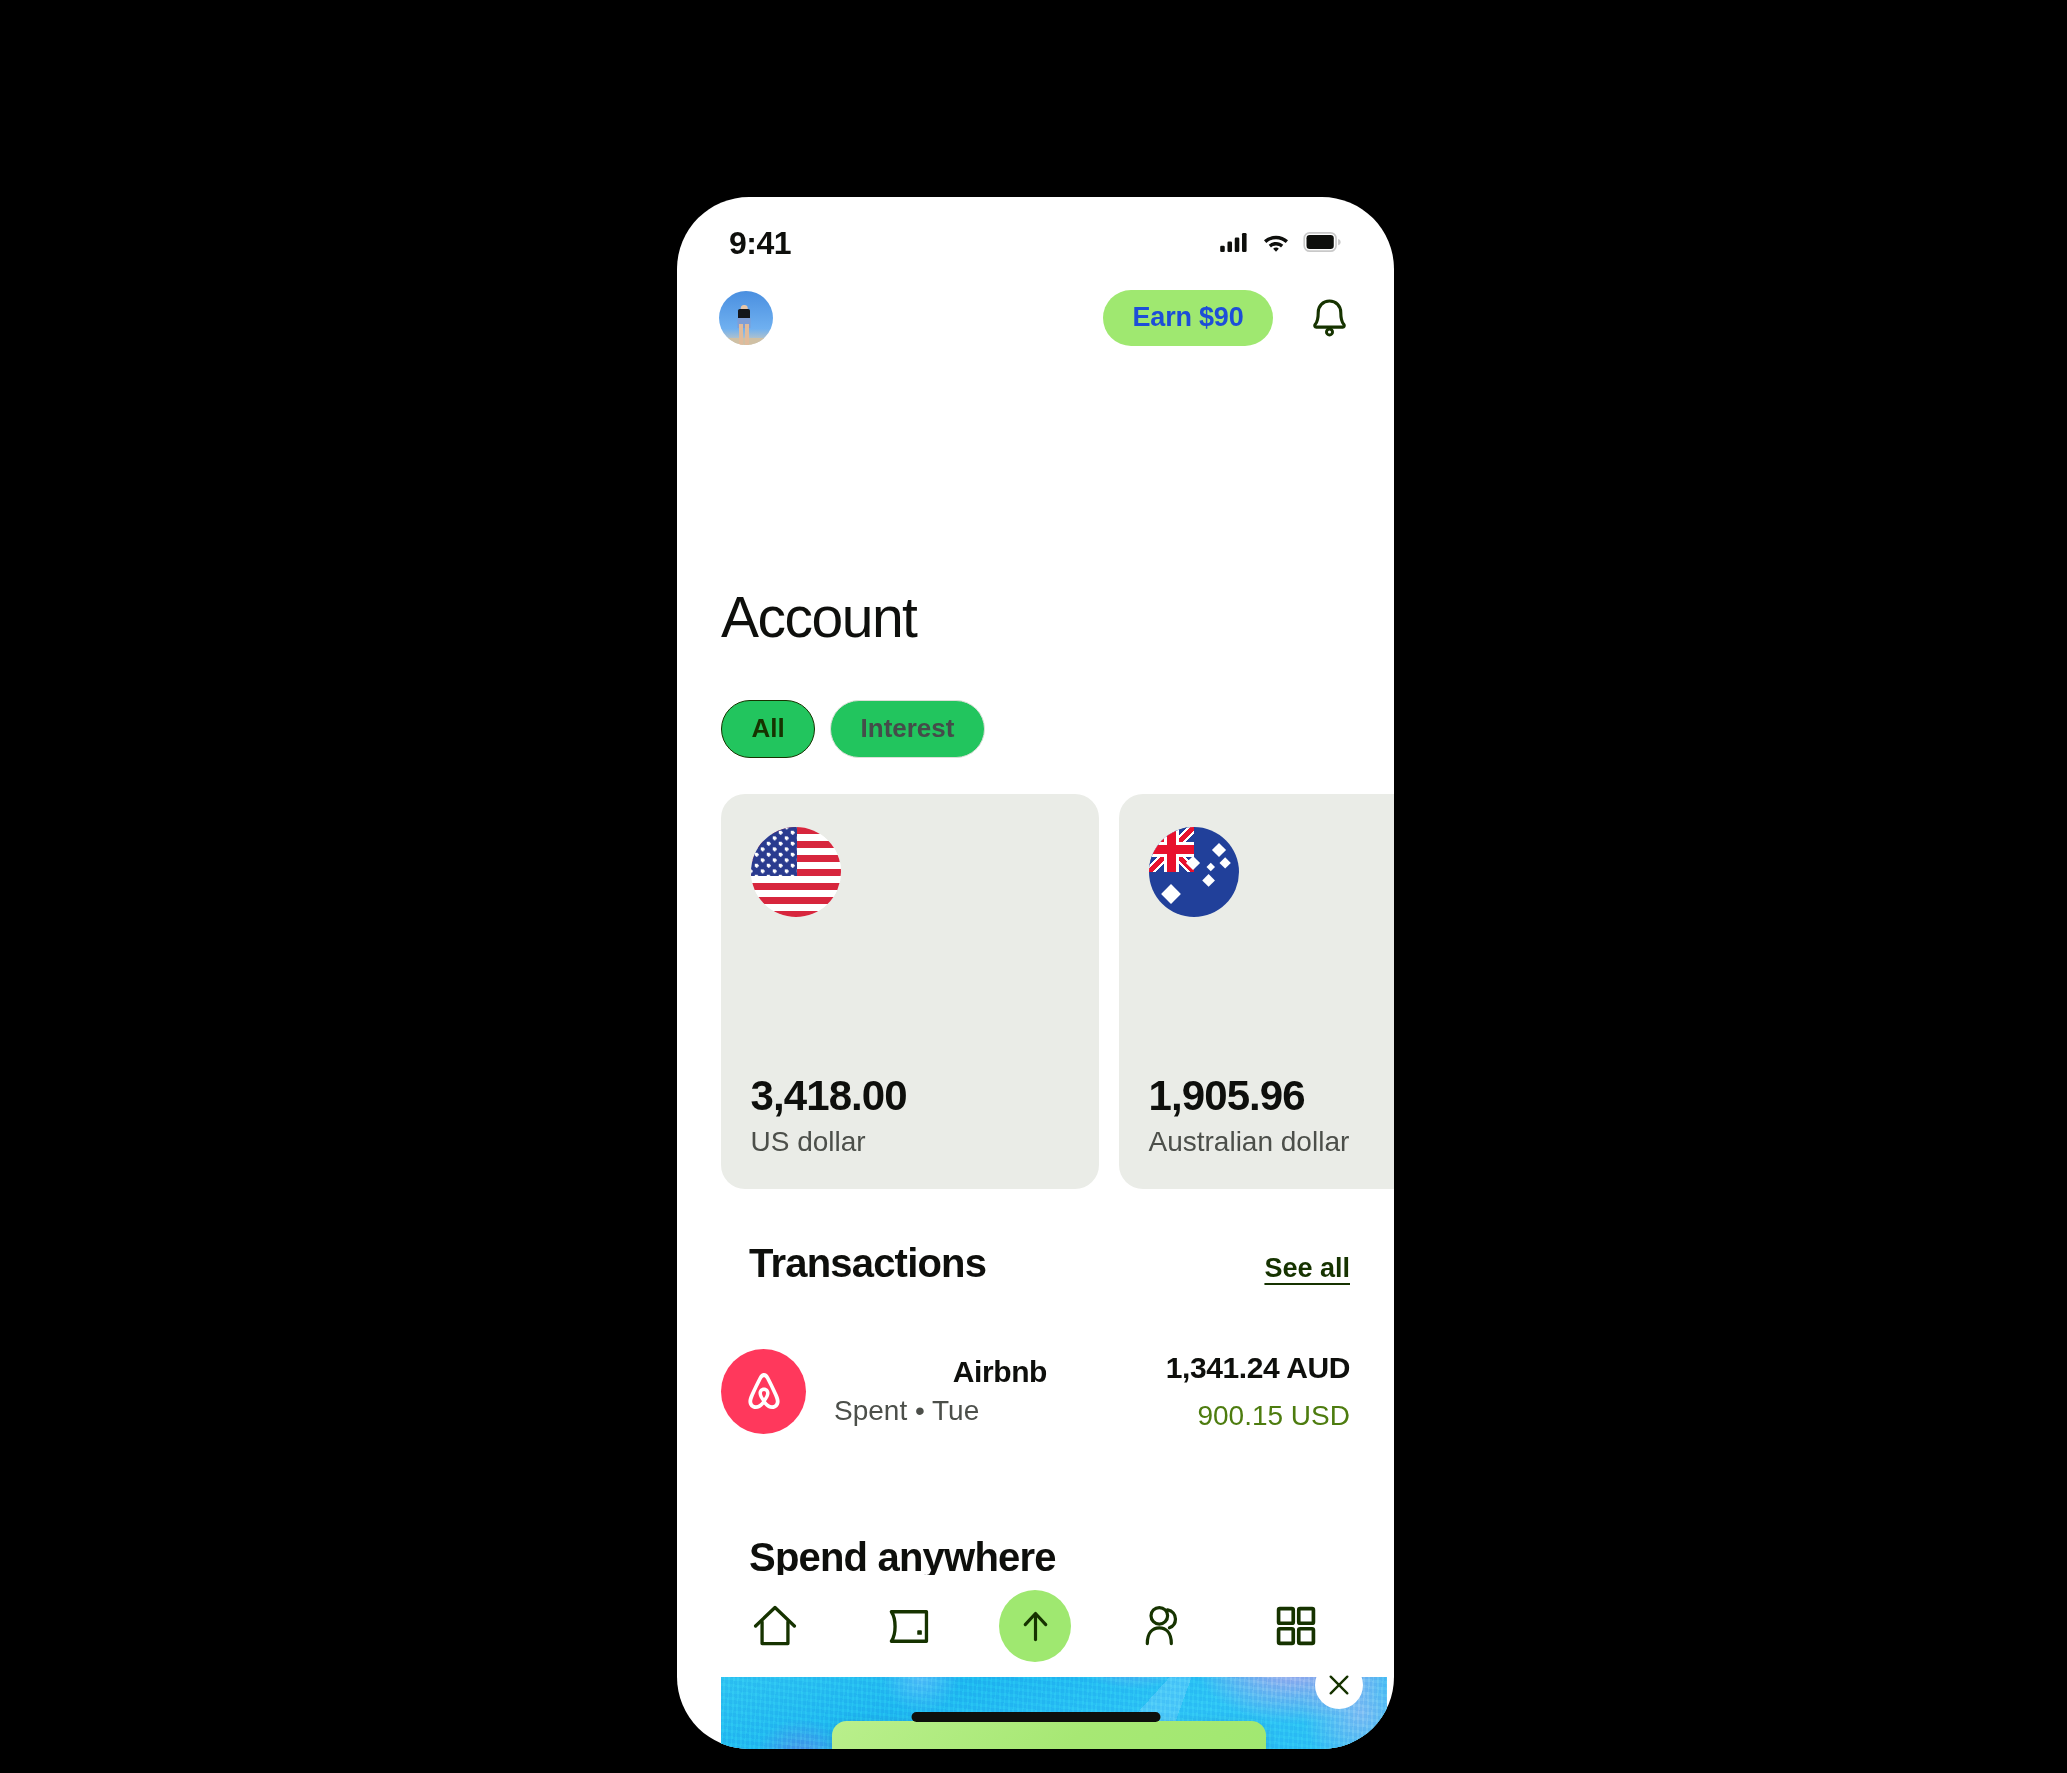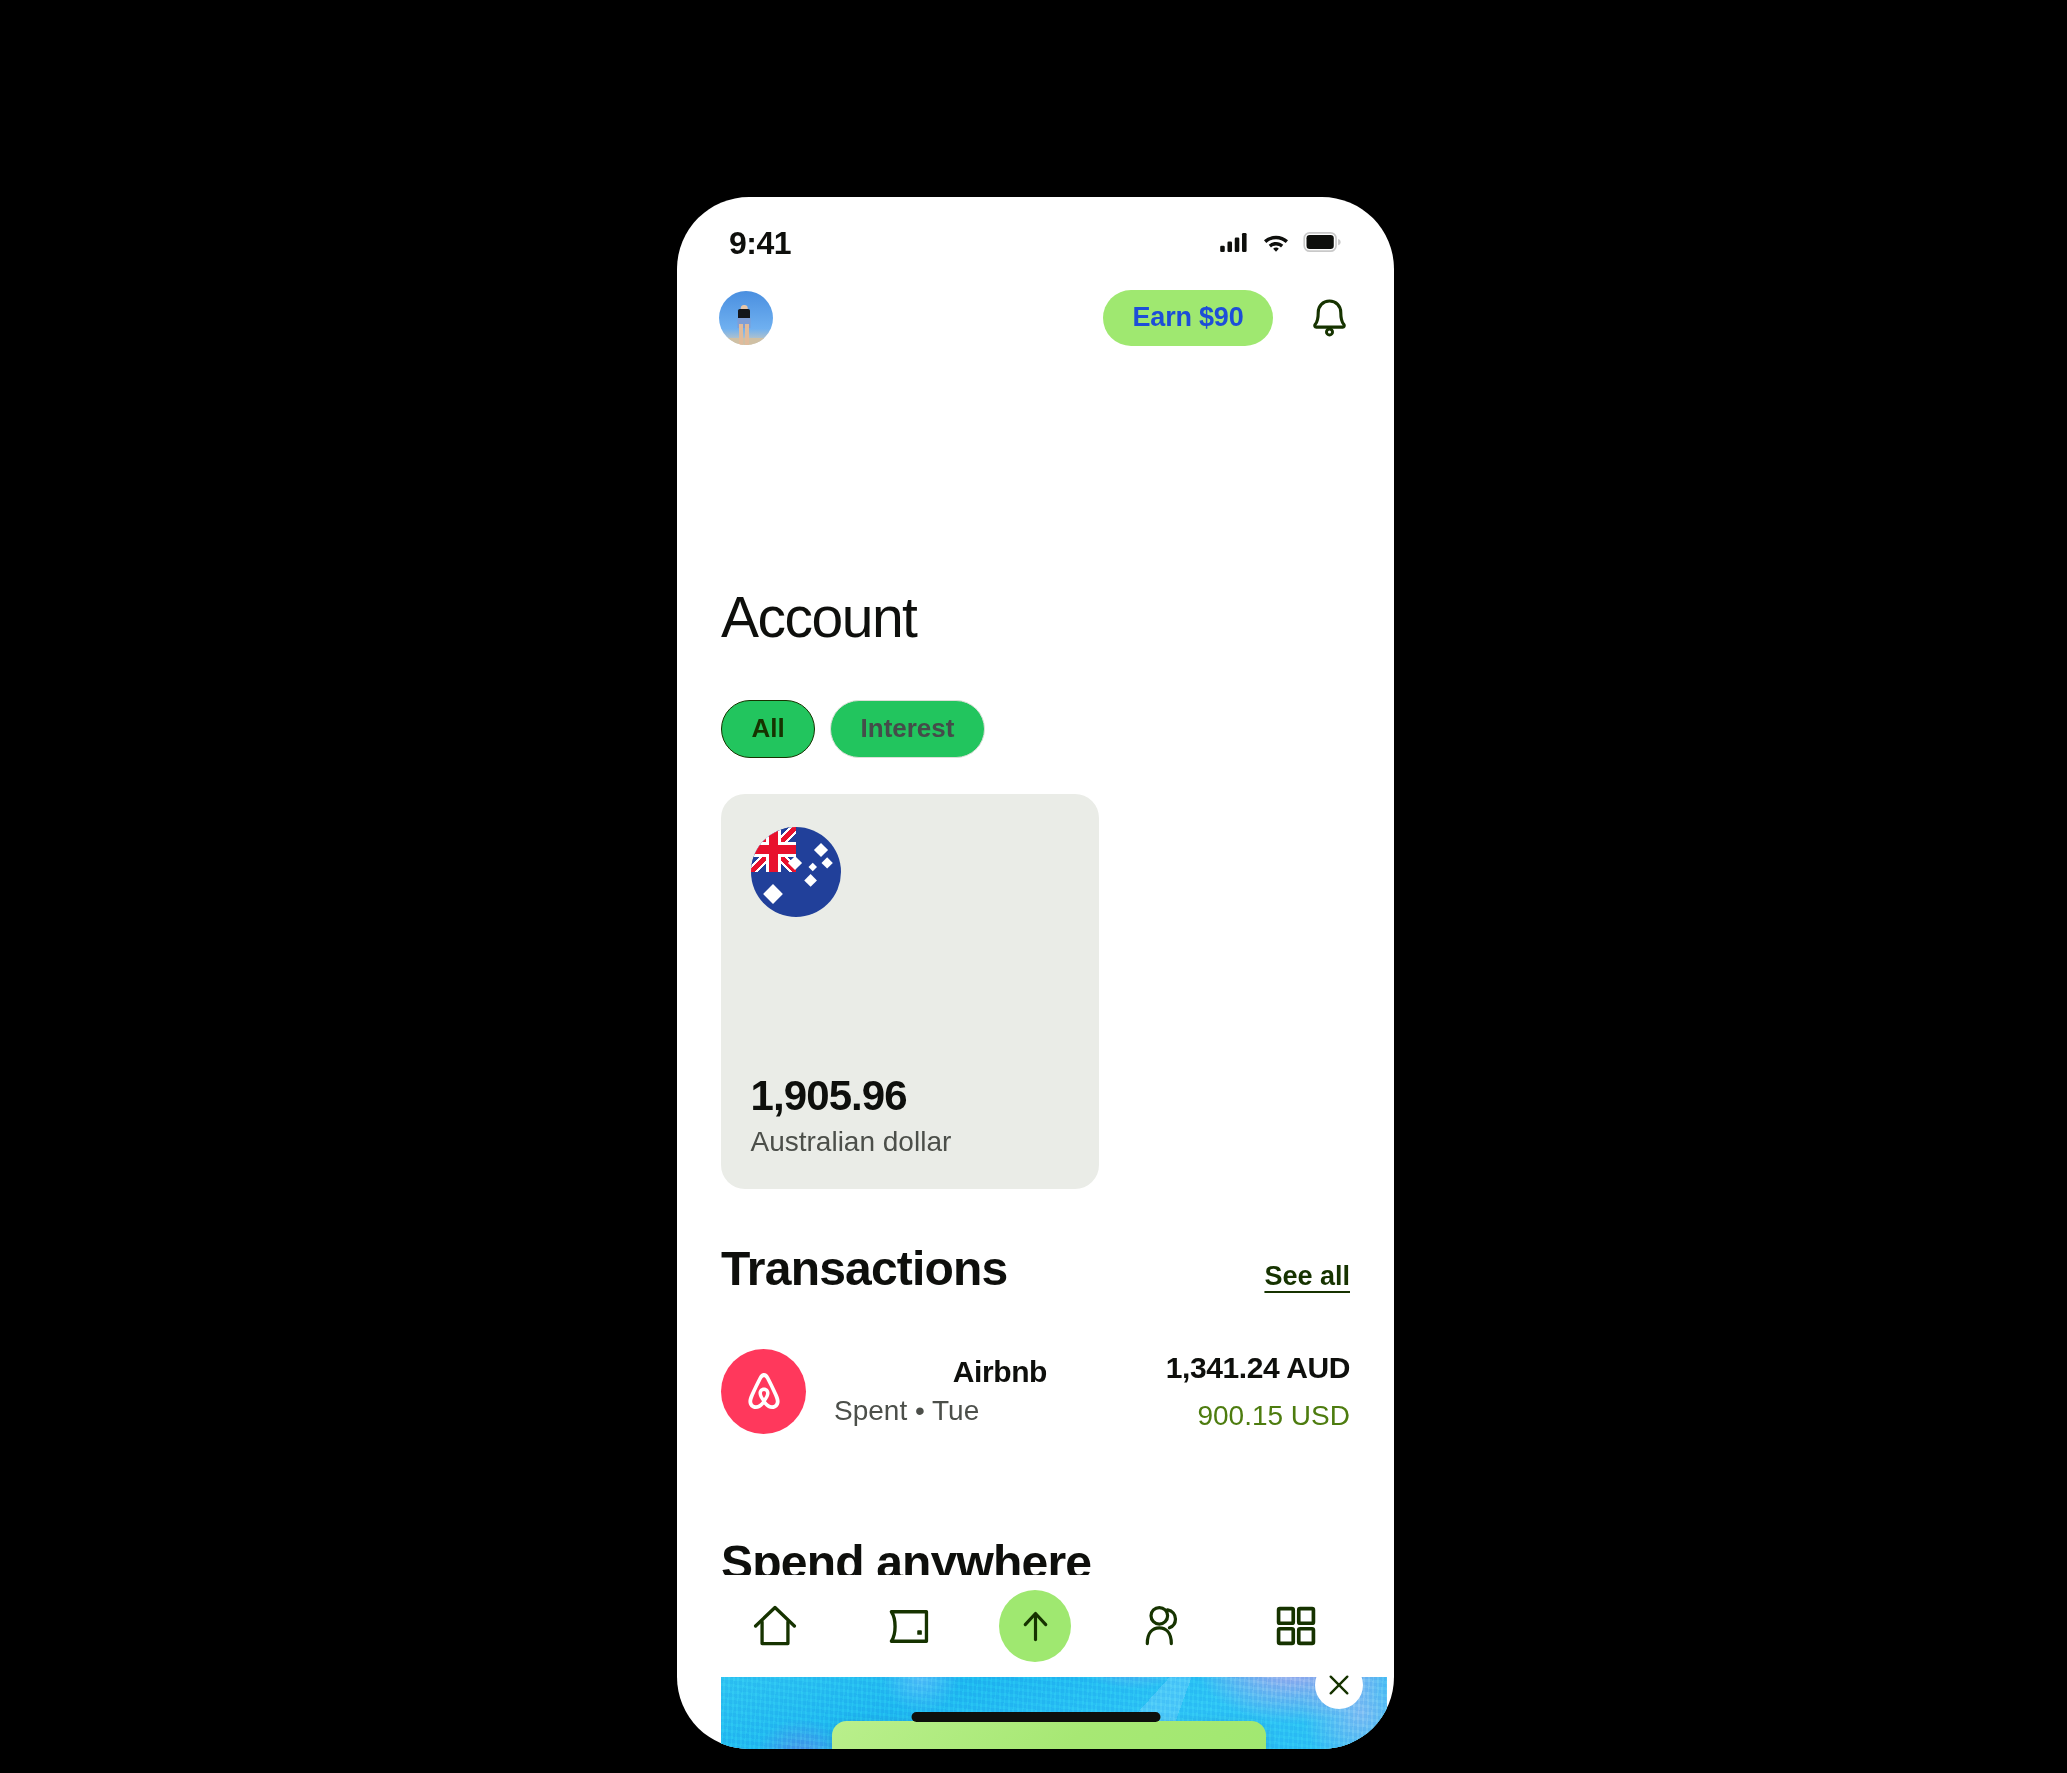--- a/index.html
+++ b/index.html
@@ -513,6 +513,17 @@
 
   <div class="cards-scroll">
 
+    <div class="bal-card">
+      <div class="flag flag-us">
+        <div class="stripes"></div>
+        <div class="canton"></div>
+        <div class="stars"></div>
+      </div>
+      <div class="bal-texts">
+        <div class="bal-amount">3,418.00</div>
+        <div class="bal-name">US dollar</div>
+      </div>
+    </div>
 
     <div class="bal-card">
       <div class="flag flag-au">

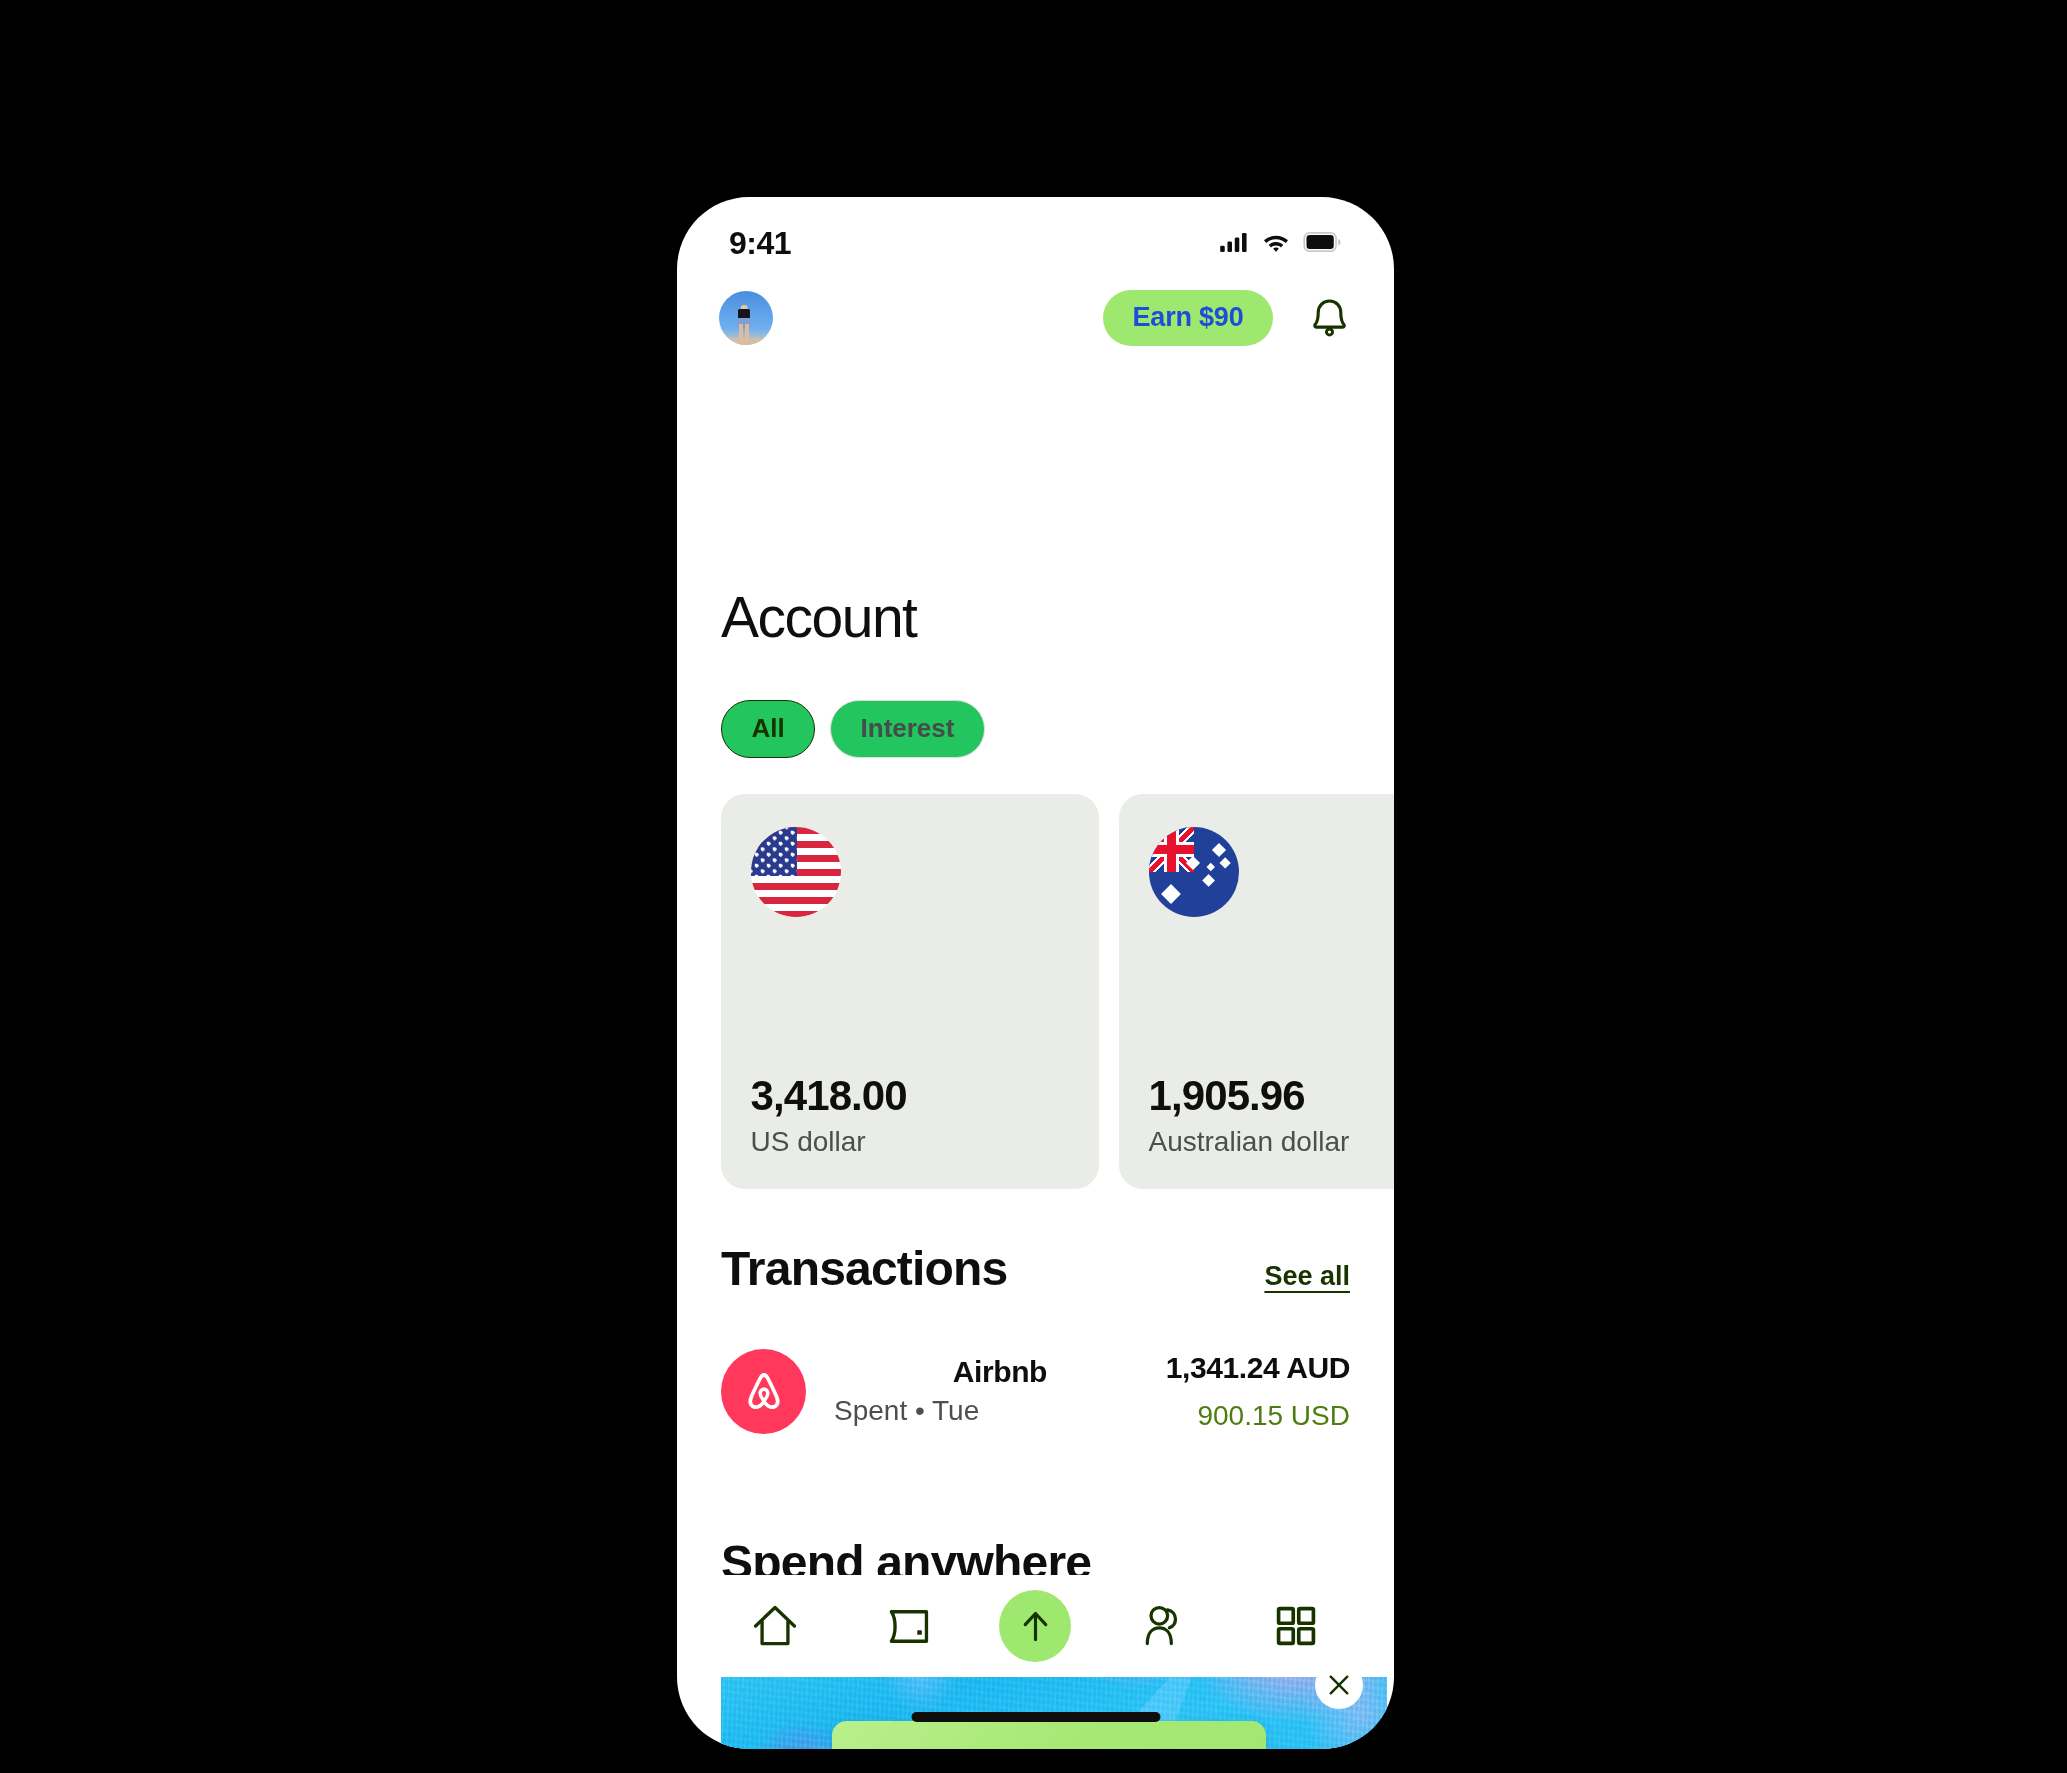--- a/index.html
+++ b/index.html
@@ -294,10 +294,11 @@
     justify-content: space-between;
   }
   .section-title {
-    font-size: 48px;
+    font-size: 40px;
     font-weight: bold;
     color: #0e0f0c;
     letter-spacing: -0.8px;
+    margin-left: 28px;
   }
   .see-all {
     font-size: 27px;

